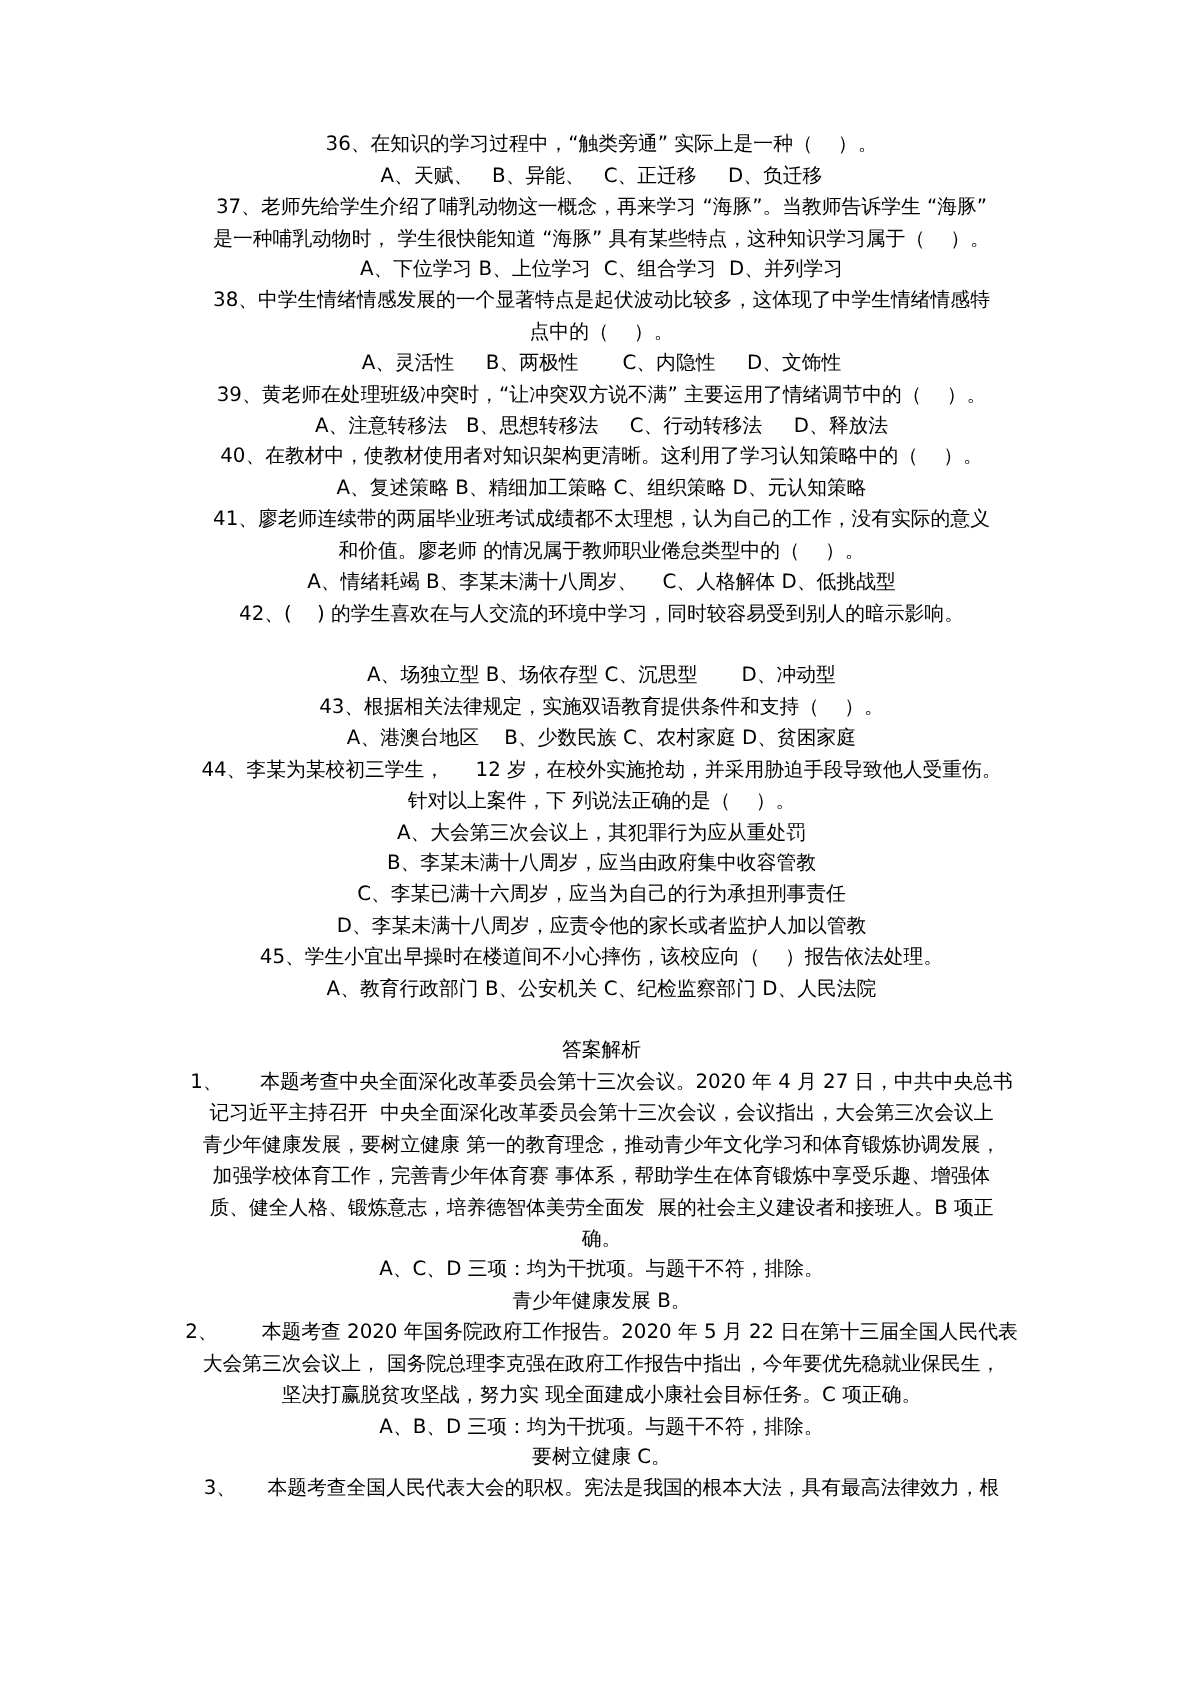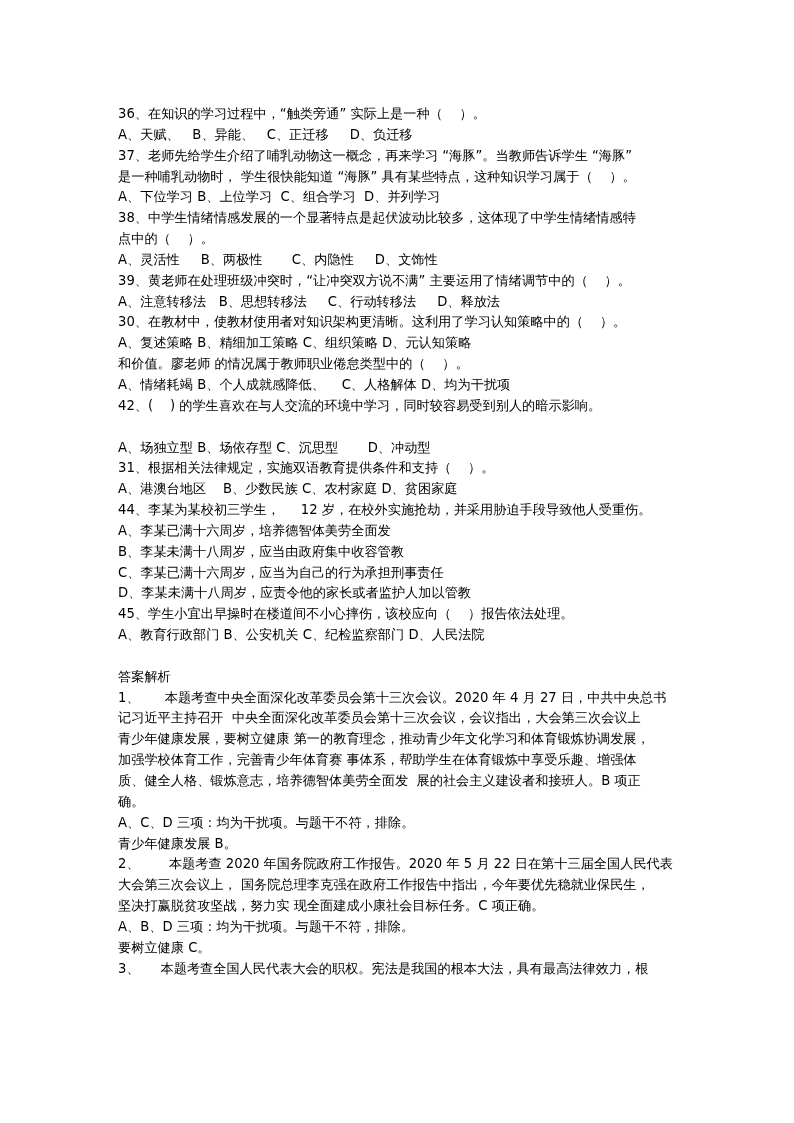--- a/index.html
+++ b/index.html
@@ -18,8 +18,9 @@
     .page {
       position: absolute;
       left: 118px;
-      top: 104px;
+      top: 87px;
       width: 566px;
+      text-align: center;
     }
     .line {
       font-size: 13.2px;

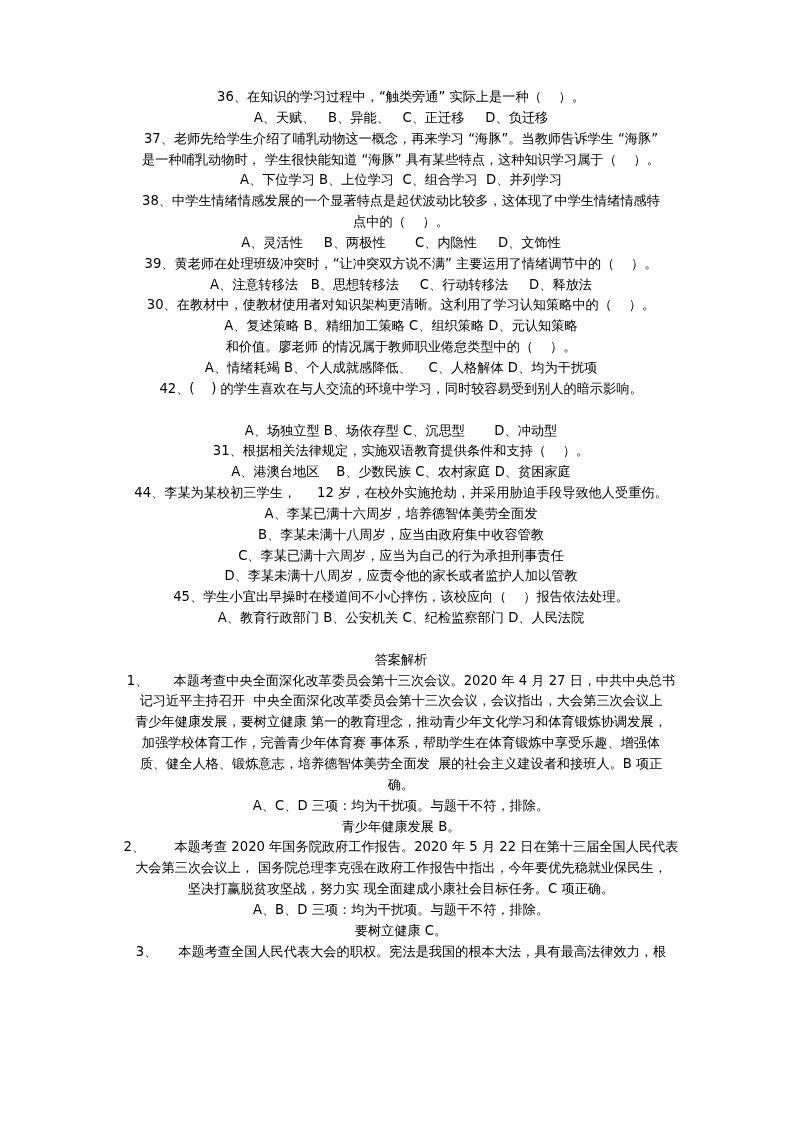--- a/index.html
+++ b/index.html
@@ -53,7 +53,7 @@
   <div class="line">39、黄老师在处理班级冲突时，“让冲突双方说不满” 主要运用了情绪调节中的（    ）。</div>
   <div class="line">A、注意转移法   B、思想转移法     C、行动转移法     D、释放法</div>
 
-  <div class="line">30、在教材中，使教材使用者对知识架构更清晰。这利用了学习认知策略中的（    ）。</div>
+  <div class="line">40、在教材中，使教材使用者对知识架构更清晰。这利用了学习认知策略中的（    ）。</div>
   <div class="line">A、复述策略 B、精细加工策略 C、组织策略 D、元认知策略</div>
 
   <div class="line">和价值。廖老师 的情况属于教师职业倦怠类型中的（    ）。</div>

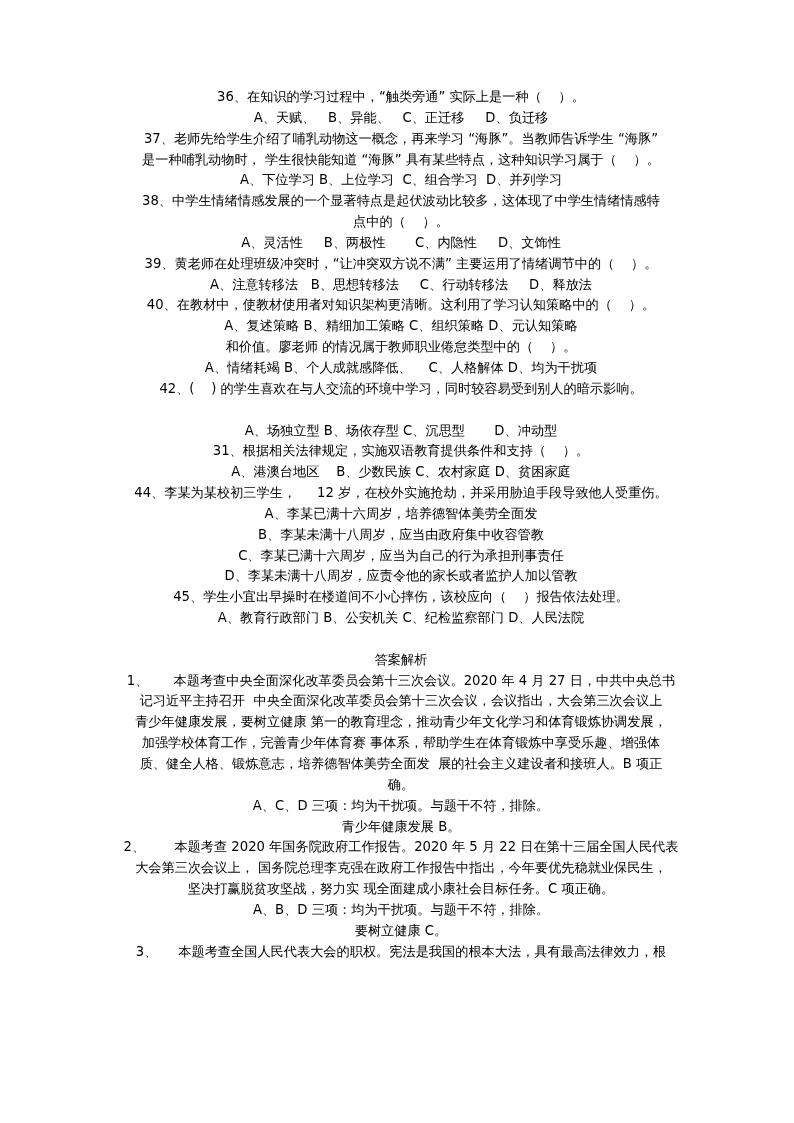--- a/index.html
+++ b/index.html
@@ -56,6 +56,7 @@
   <div class="line">40、在教材中，使教材使用者对知识架构更清晰。这利用了学习认知策略中的（    ）。</div>
   <div class="line">A、复述策略 B、精细加工策略 C、组织策略 D、元认知策略</div>
 
+  <div class="line">41、廖老师连续带的两届毕业班考试成绩都不太理想，认为自己的工作，没有实际的意义</div>
   <div class="line">和价值。廖老师 的情况属于教师职业倦怠类型中的（    ）。</div>
   <div class="line">A、情绪耗竭 B、个人成就感降低、    C、人格解体 D、均为干扰项</div>
 

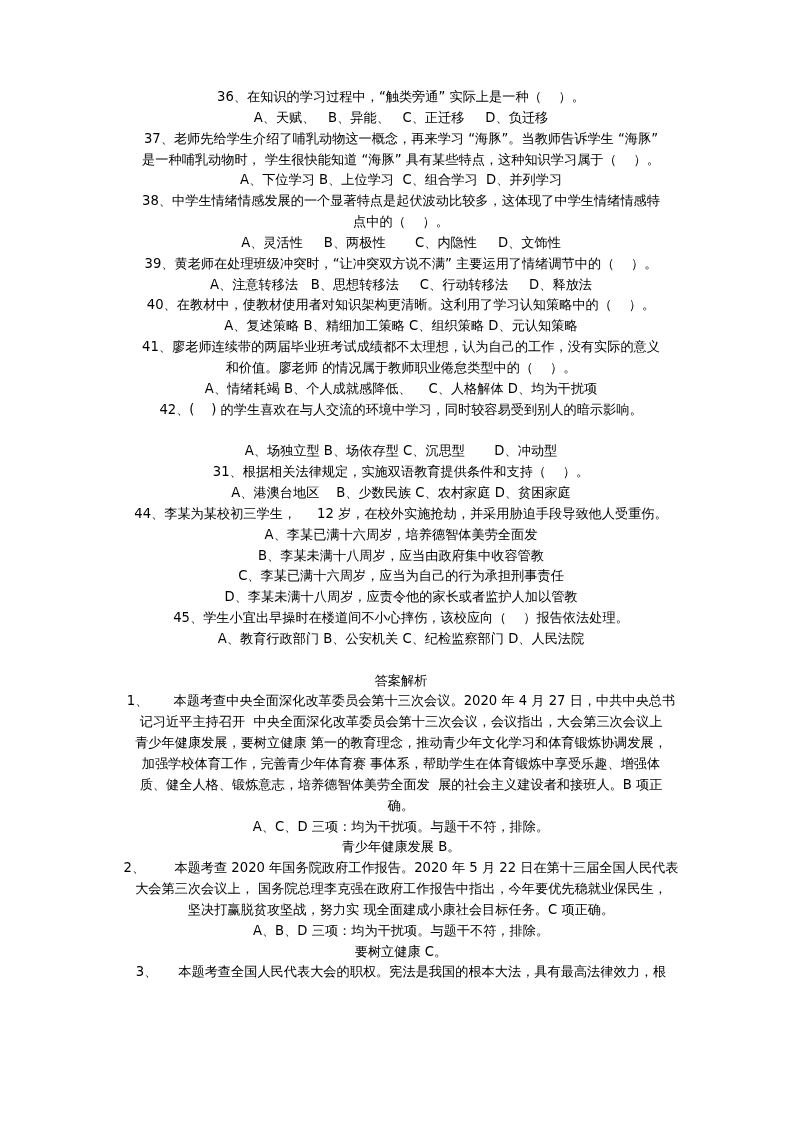--- a/index.html
+++ b/index.html
@@ -58,7 +58,7 @@
 
   <div class="line">41、廖老师连续带的两届毕业班考试成绩都不太理想，认为自己的工作，没有实际的意义</div>
   <div class="line">和价值。廖老师 的情况属于教师职业倦怠类型中的（    ）。</div>
-  <div class="line">A、情绪耗竭 B、个人成就感降低、    C、人格解体 D、均为干扰项</div>
+  <div class="line">A、情绪耗竭 B、李某未满十八周岁、    C、人格解体 D、低挑战型</div>
 
   <div class="line">42、(    ) 的学生喜欢在与人交流的环境中学习，同时较容易受到别人的暗示影响。</div>
   <div class="blank"></div>

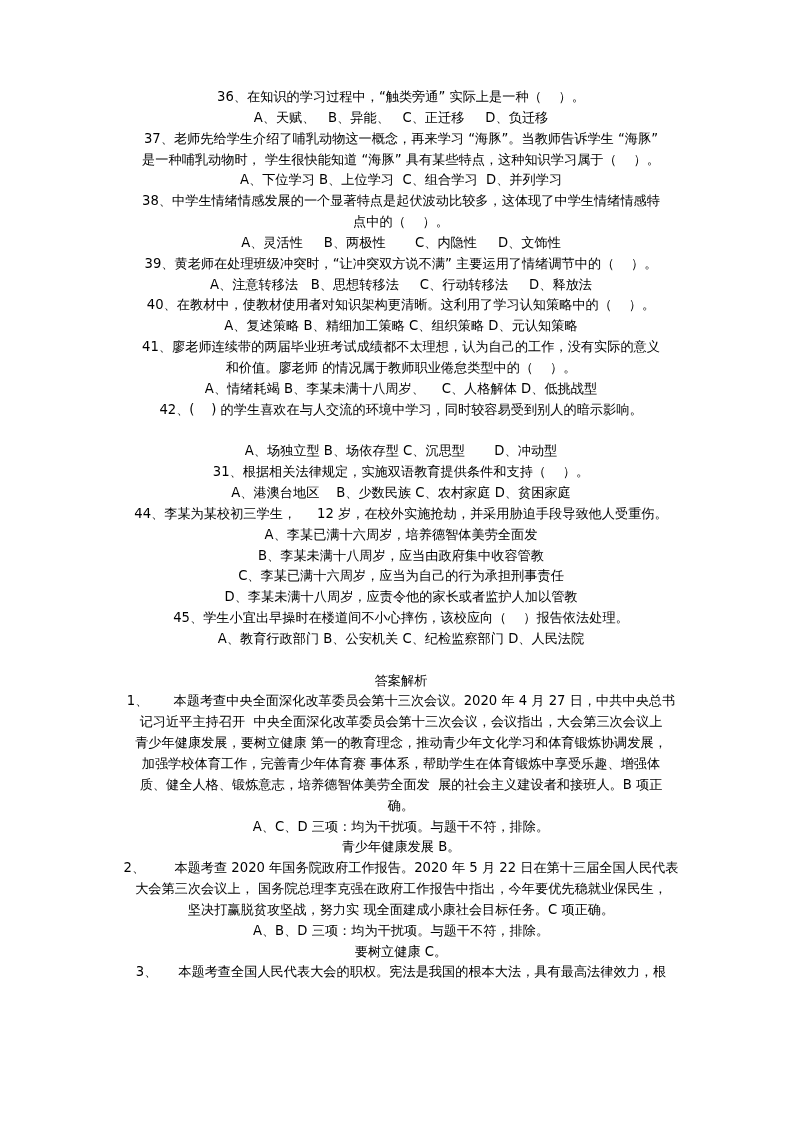--- a/index.html
+++ b/index.html
@@ -64,7 +64,7 @@
   <div class="blank"></div>
   <div class="line">A、场独立型 B、场依存型 C、沉思型       D、冲动型</div>
 
-  <div class="line">31、根据相关法律规定，实施双语教育提供条件和支持（    ）。</div>
+  <div class="line">43、根据相关法律规定，实施双语教育提供条件和支持（    ）。</div>
   <div class="line">A、港澳台地区    B、少数民族 C、农村家庭 D、贫困家庭</div>
 
   <div class="line">44、李某为某校初三学生，     12 岁，在校外实施抢劫，并采用胁迫手段导致他人受重伤。</div>

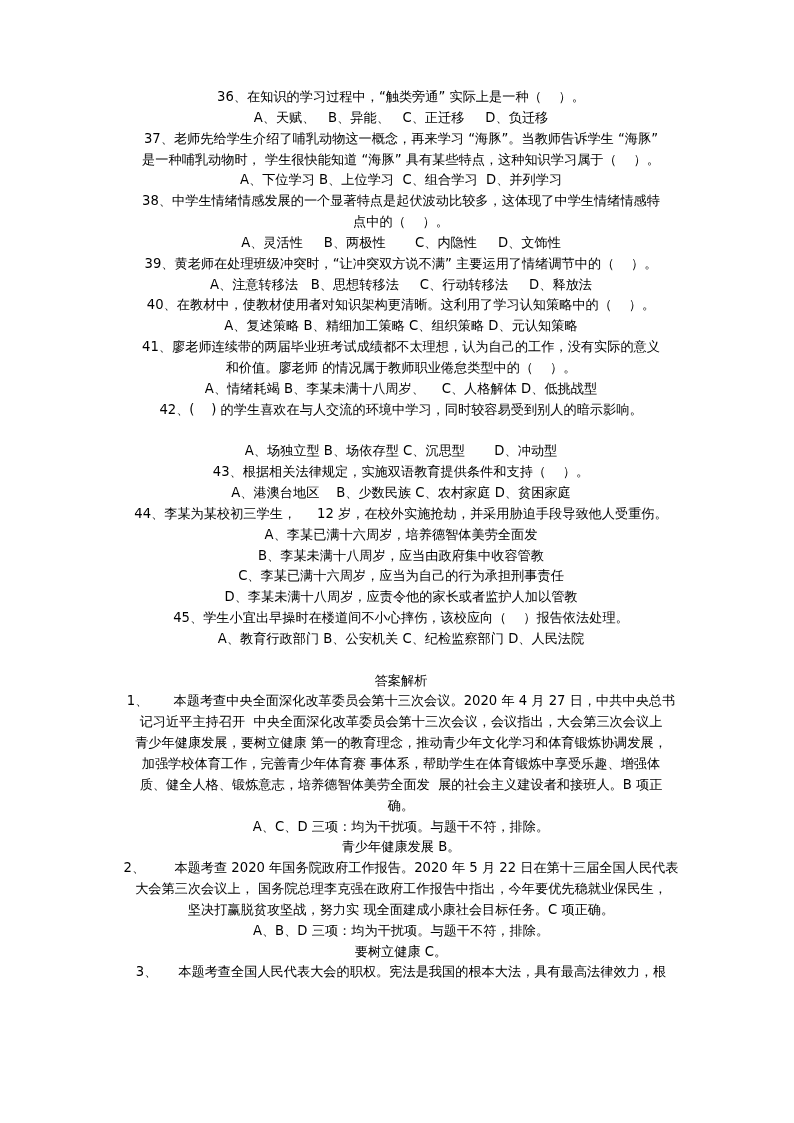--- a/index.html
+++ b/index.html
@@ -68,6 +68,7 @@
   <div class="line">A、港澳台地区    B、少数民族 C、农村家庭 D、贫困家庭</div>
 
   <div class="line">44、李某为某校初三学生，     12 岁，在校外实施抢劫，并采用胁迫手段导致他人受重伤。</div>
+  <div class="line">针对以上案件，下 列说法正确的是（    ）。</div>
   <div class="line">A、李某已满十六周岁，培养德智体美劳全面发</div>
   <div class="line">B、李某未满十八周岁，应当由政府集中收容管教</div>
   <div class="line">C、李某已满十六周岁，应当为自己的行为承担刑事责任</div>

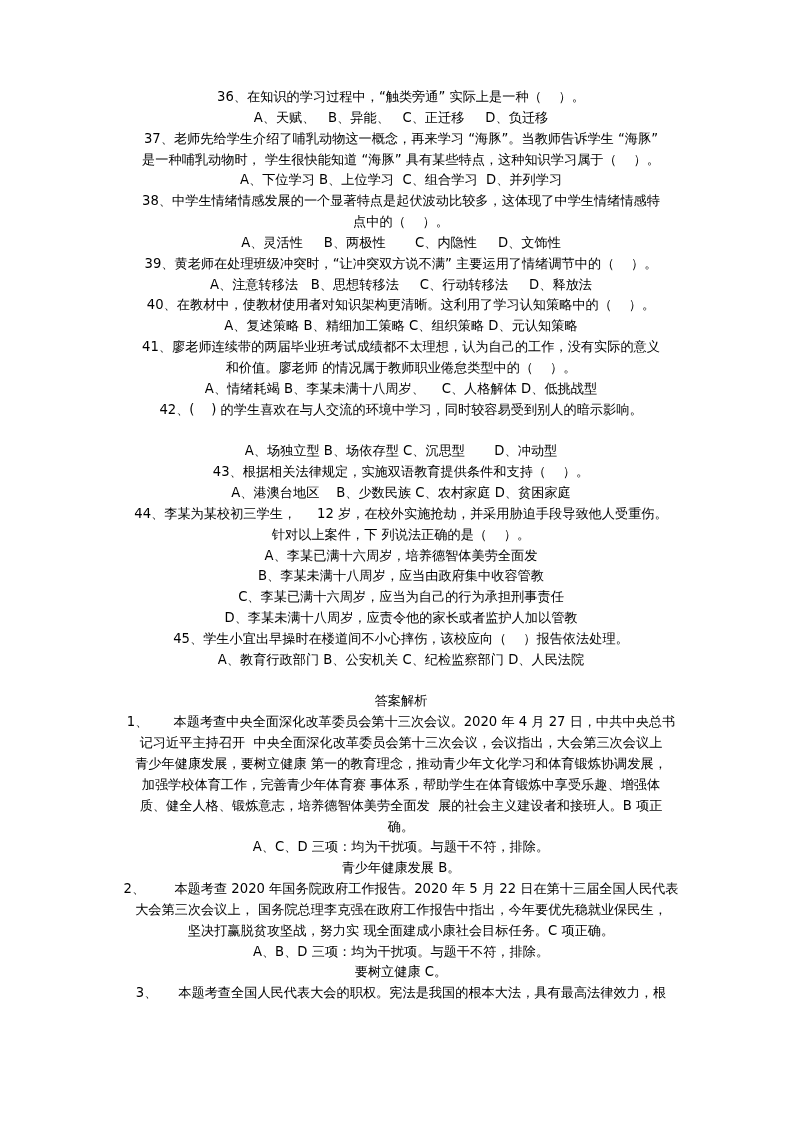--- a/index.html
+++ b/index.html
@@ -69,7 +69,7 @@
 
   <div class="line">44、李某为某校初三学生，     12 岁，在校外实施抢劫，并采用胁迫手段导致他人受重伤。</div>
   <div class="line">针对以上案件，下 列说法正确的是（    ）。</div>
-  <div class="line">A、李某已满十六周岁，培养德智体美劳全面发</div>
+  <div class="line">A、大会第三次会议上，其犯罪行为应从重处罚</div>
   <div class="line">B、李某未满十八周岁，应当由政府集中收容管教</div>
   <div class="line">C、李某已满十六周岁，应当为自己的行为承担刑事责任</div>
   <div class="line">D、李某未满十八周岁，应责令他的家长或者监护人加以管教</div>

